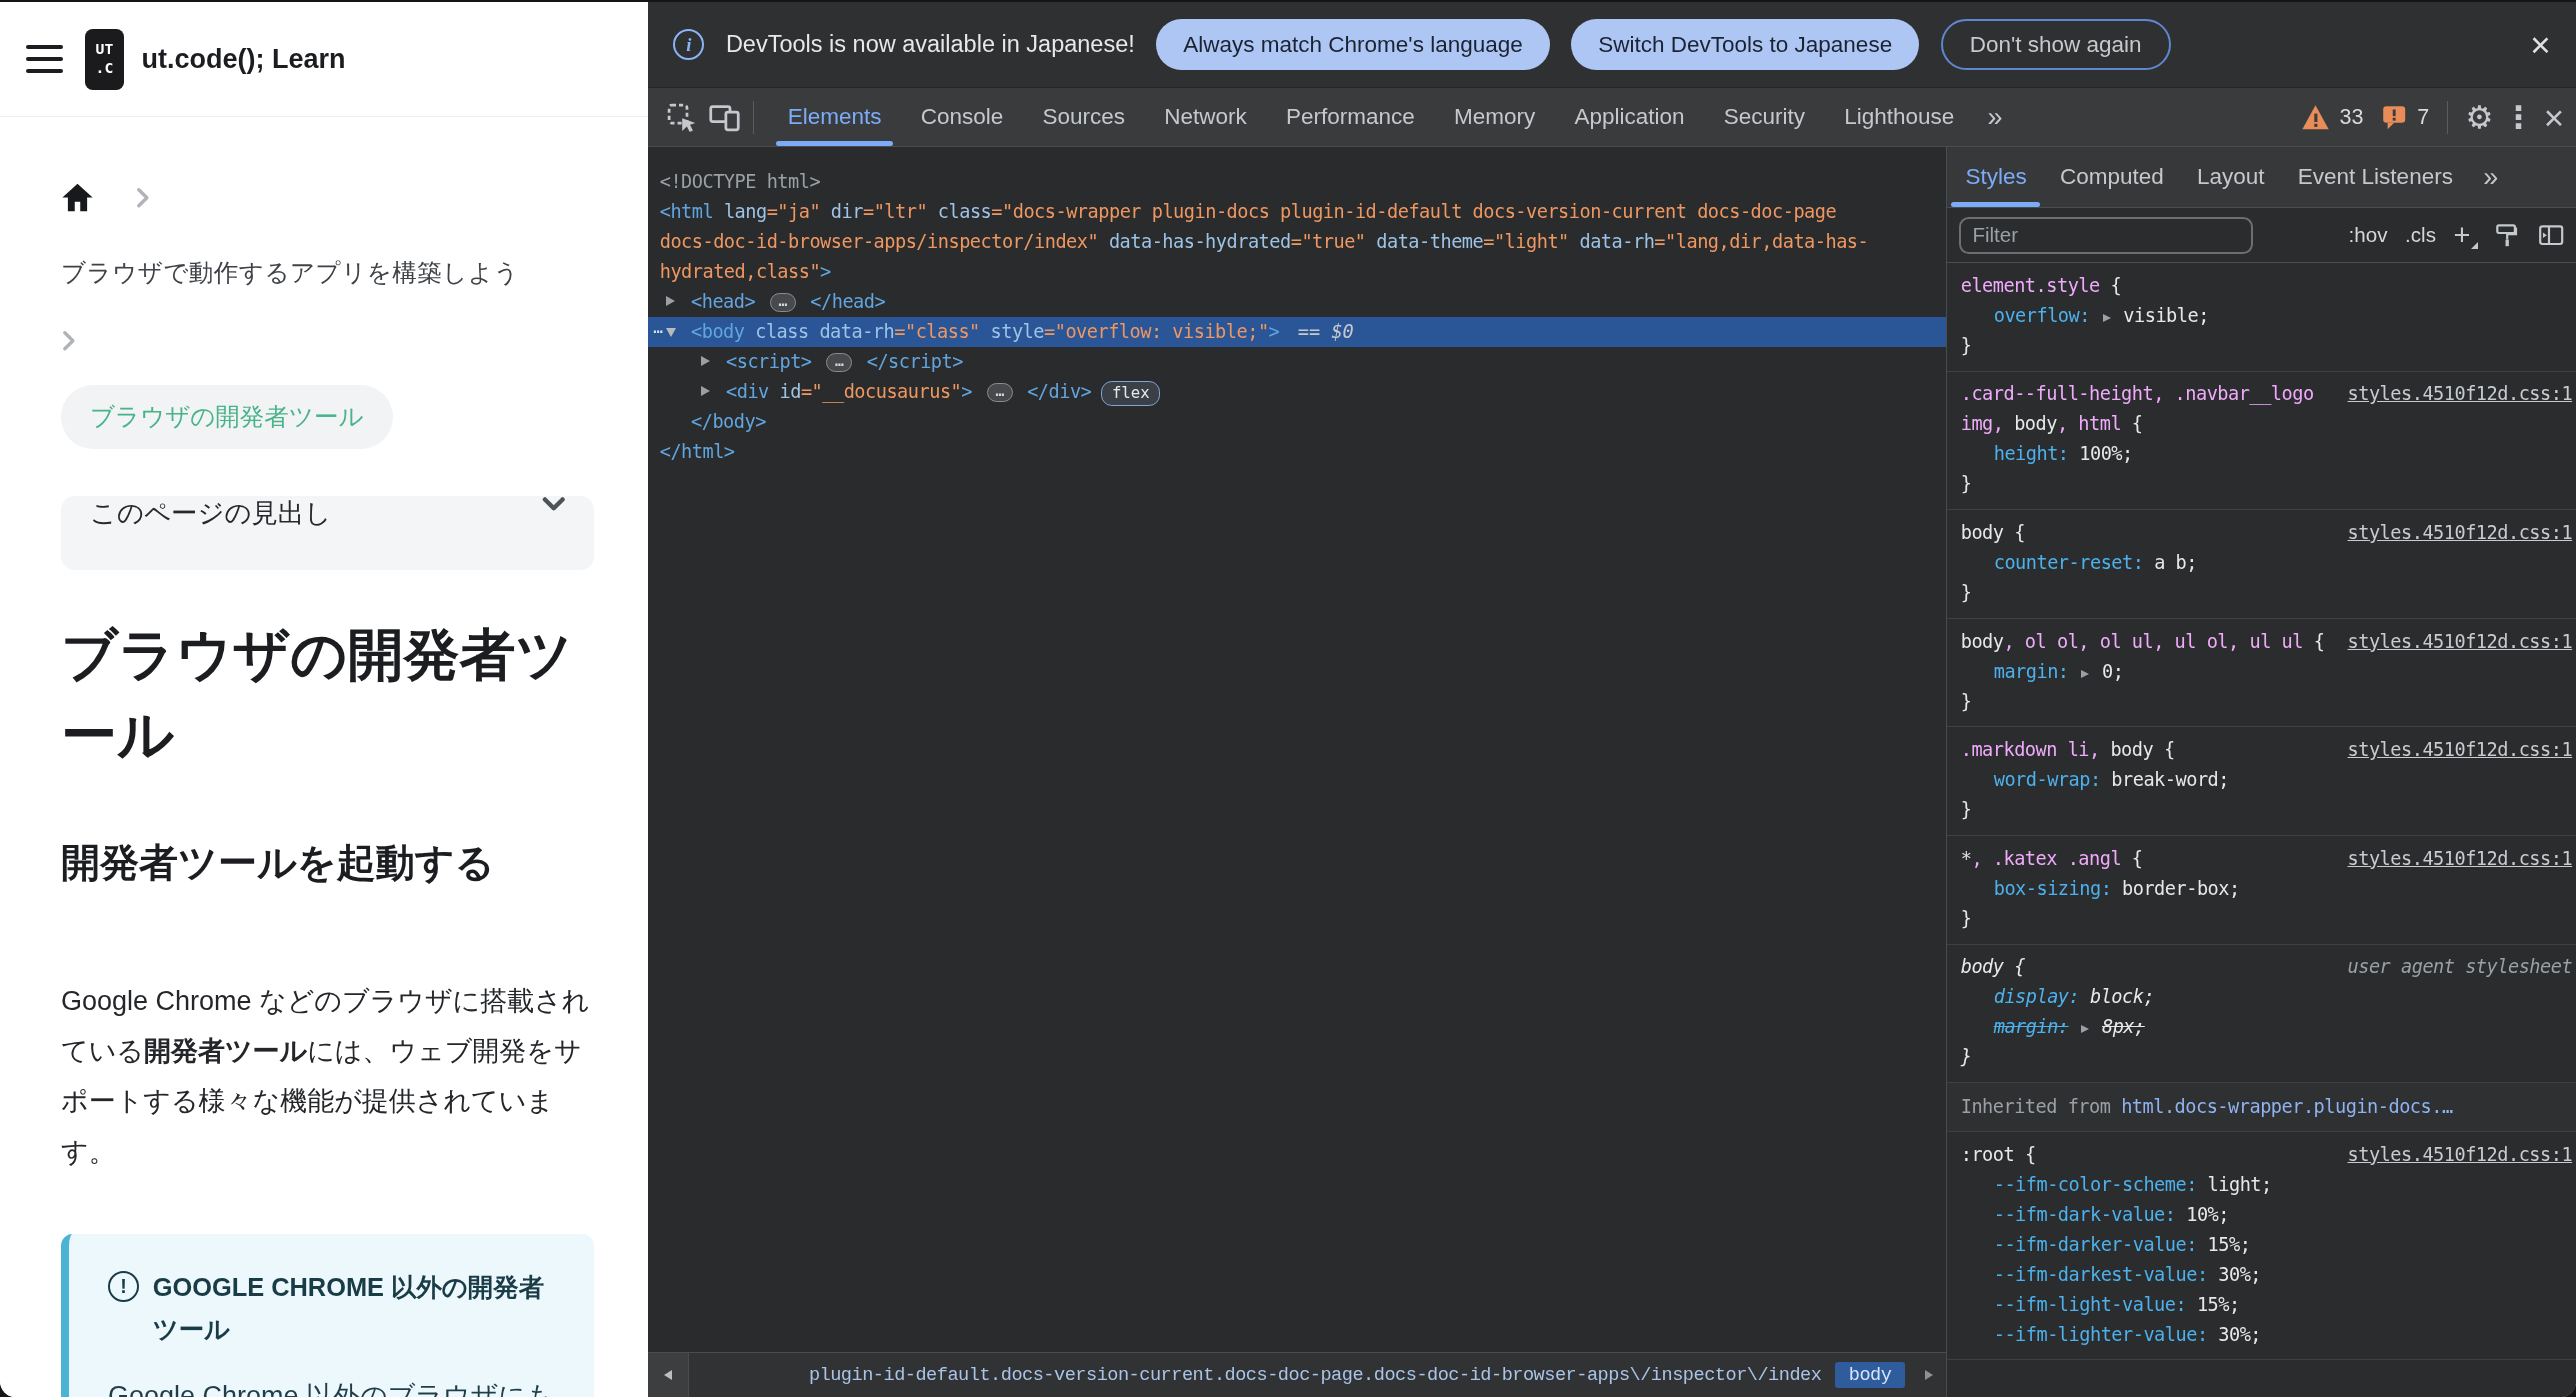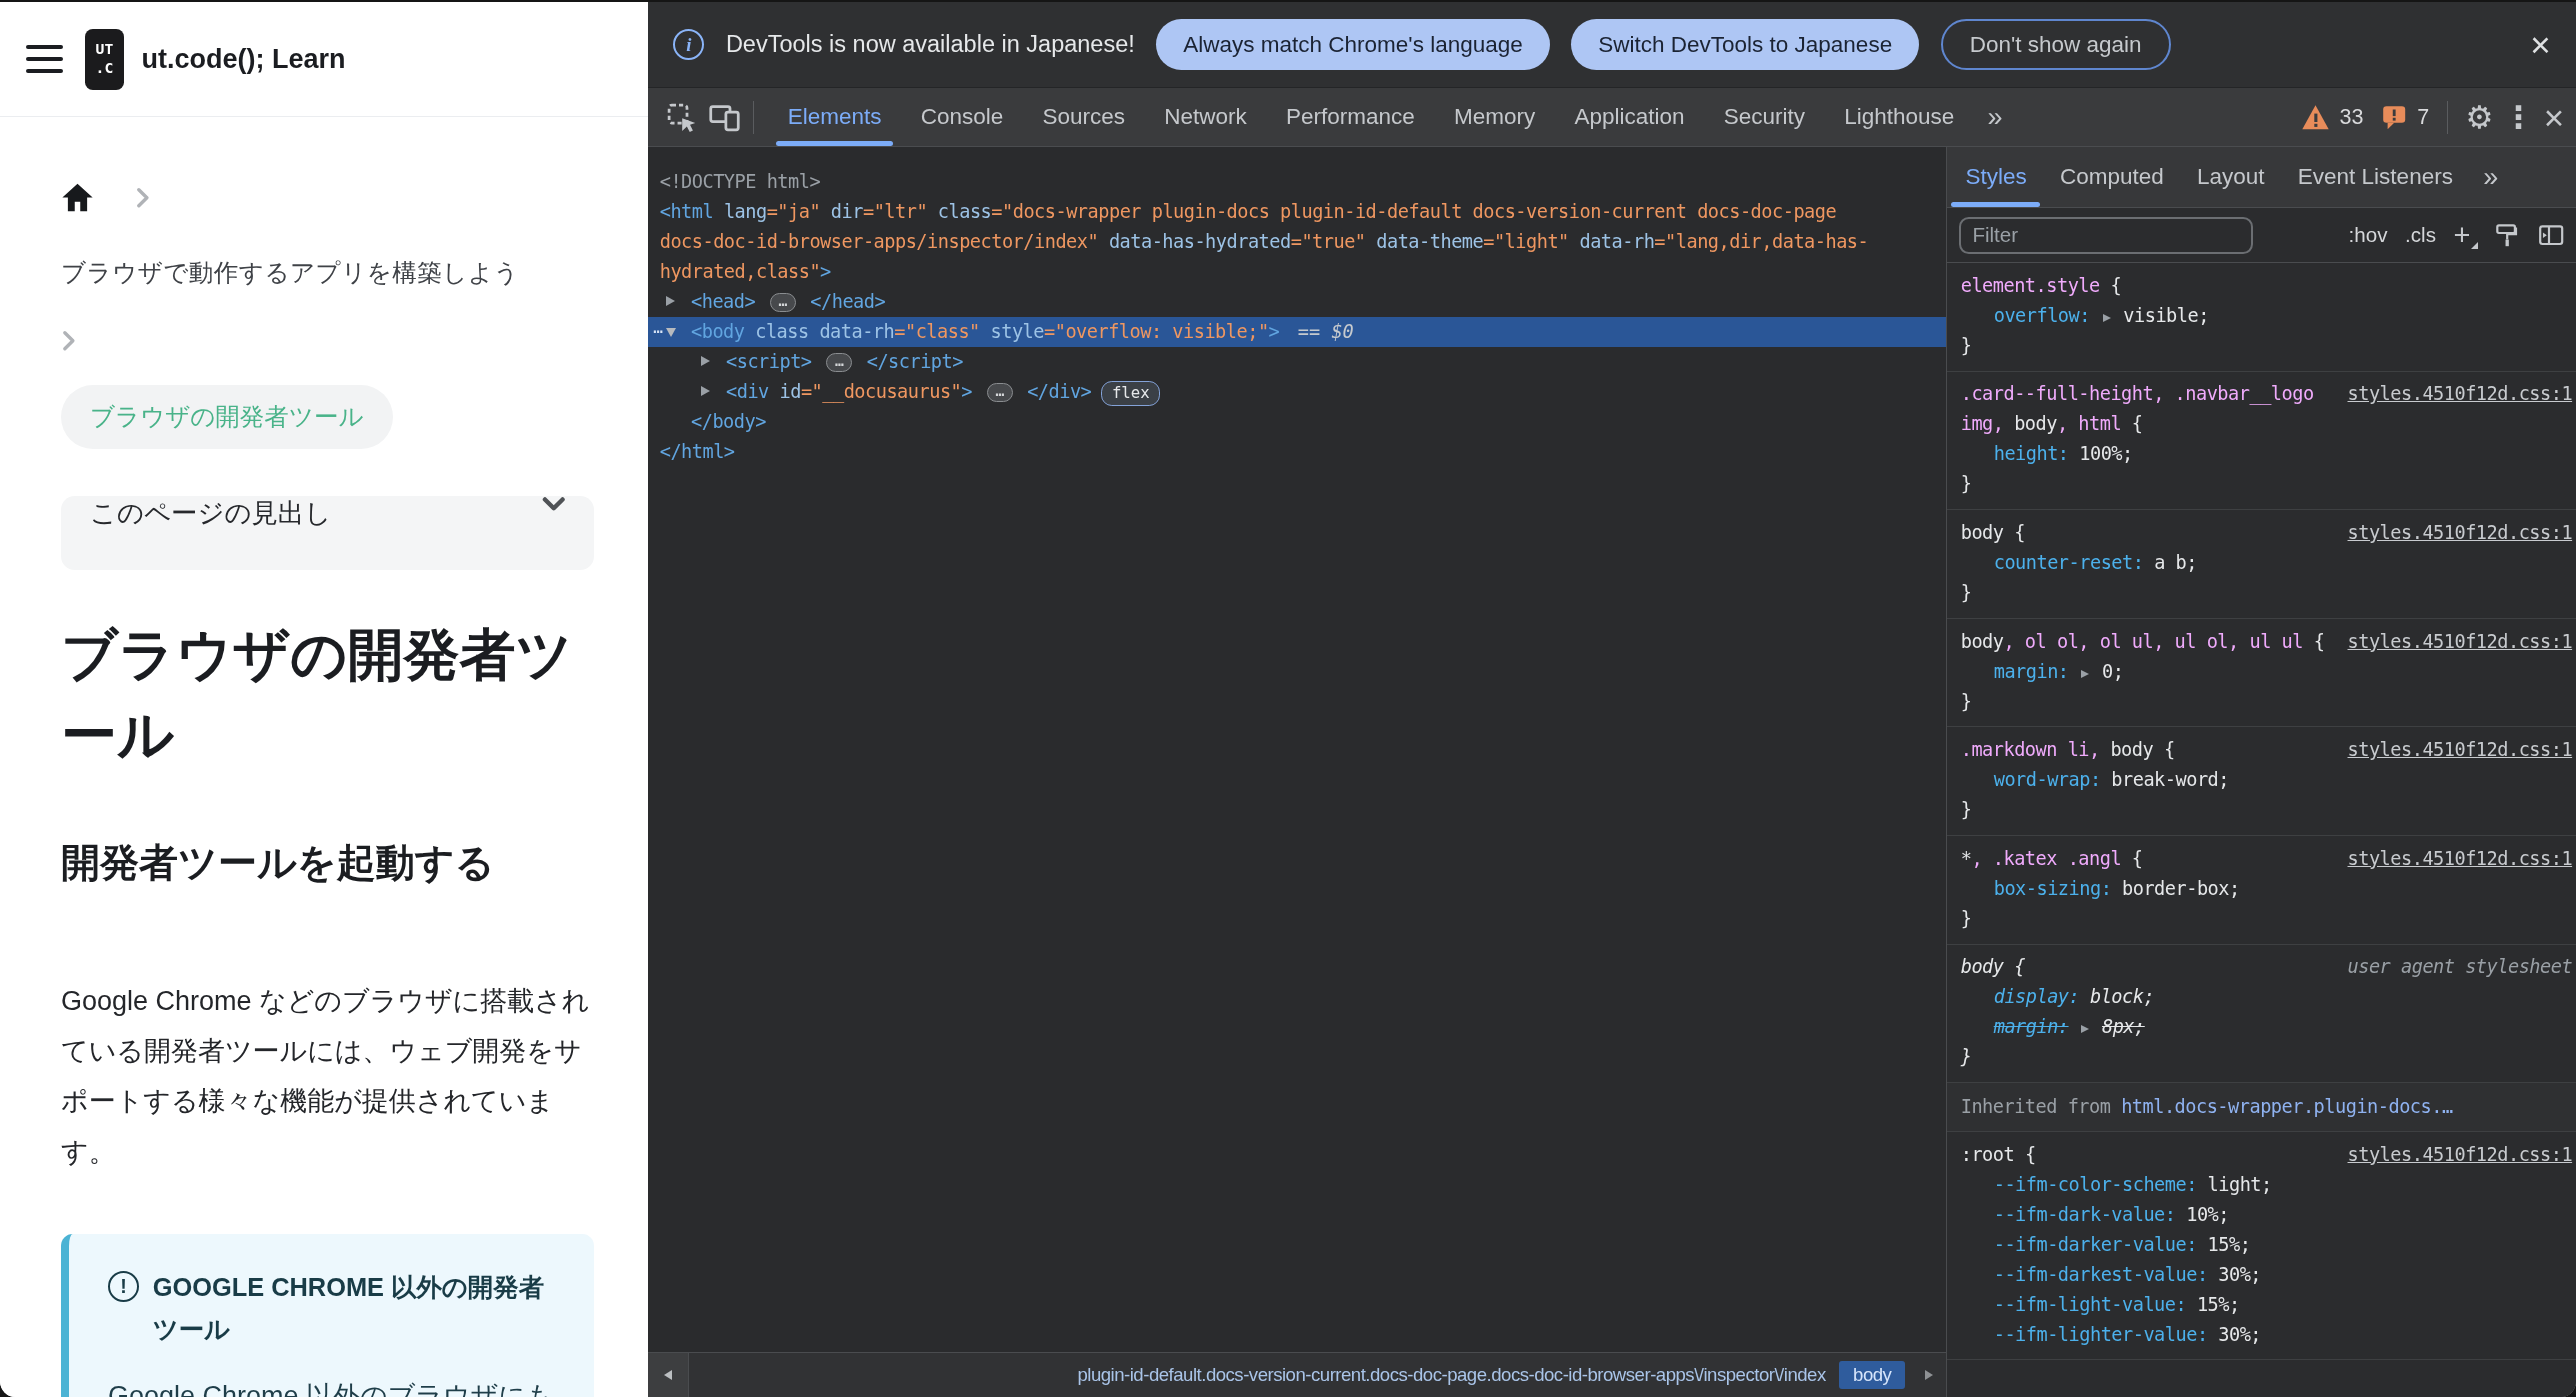--- a/index.html
+++ b/index.html
@@ -23,7 +23,7 @@
   h1.doc-h1{margin-top:45px;font-size:56px;line-height:1.43;font-weight:800;color:#1b1d21;width:548px}
   h2.doc-h2{margin-top:61px;font-size:39px;font-weight:800;color:#1b1d21}
   p.doc-p{margin-top:86px;width:536px;font-size:27px;line-height:1.86;color:#24262a}
-  p.doc-p strong{font-weight:400}
+  p.doc-p strong{font-weight:700}
   .admonition{margin-top:57px;width:533px;background:#edf8fd;border-left:8.8px solid #4cb3d4;border-radius:11.7px;padding:33px 33px 59px 39px}
   .adm-title{display:flex;align-items:flex-start;gap:13.7px;font-size:25.4px;font-weight:800;color:#193c47;line-height:1.65}
   .adm-ico{flex:none;width:31px;height:31px;border:2.9px solid #193c47;border-radius:50%;display:flex;align-items:center;justify-content:center;font-size:19.6px;font-weight:800;margin-top:3.9px}

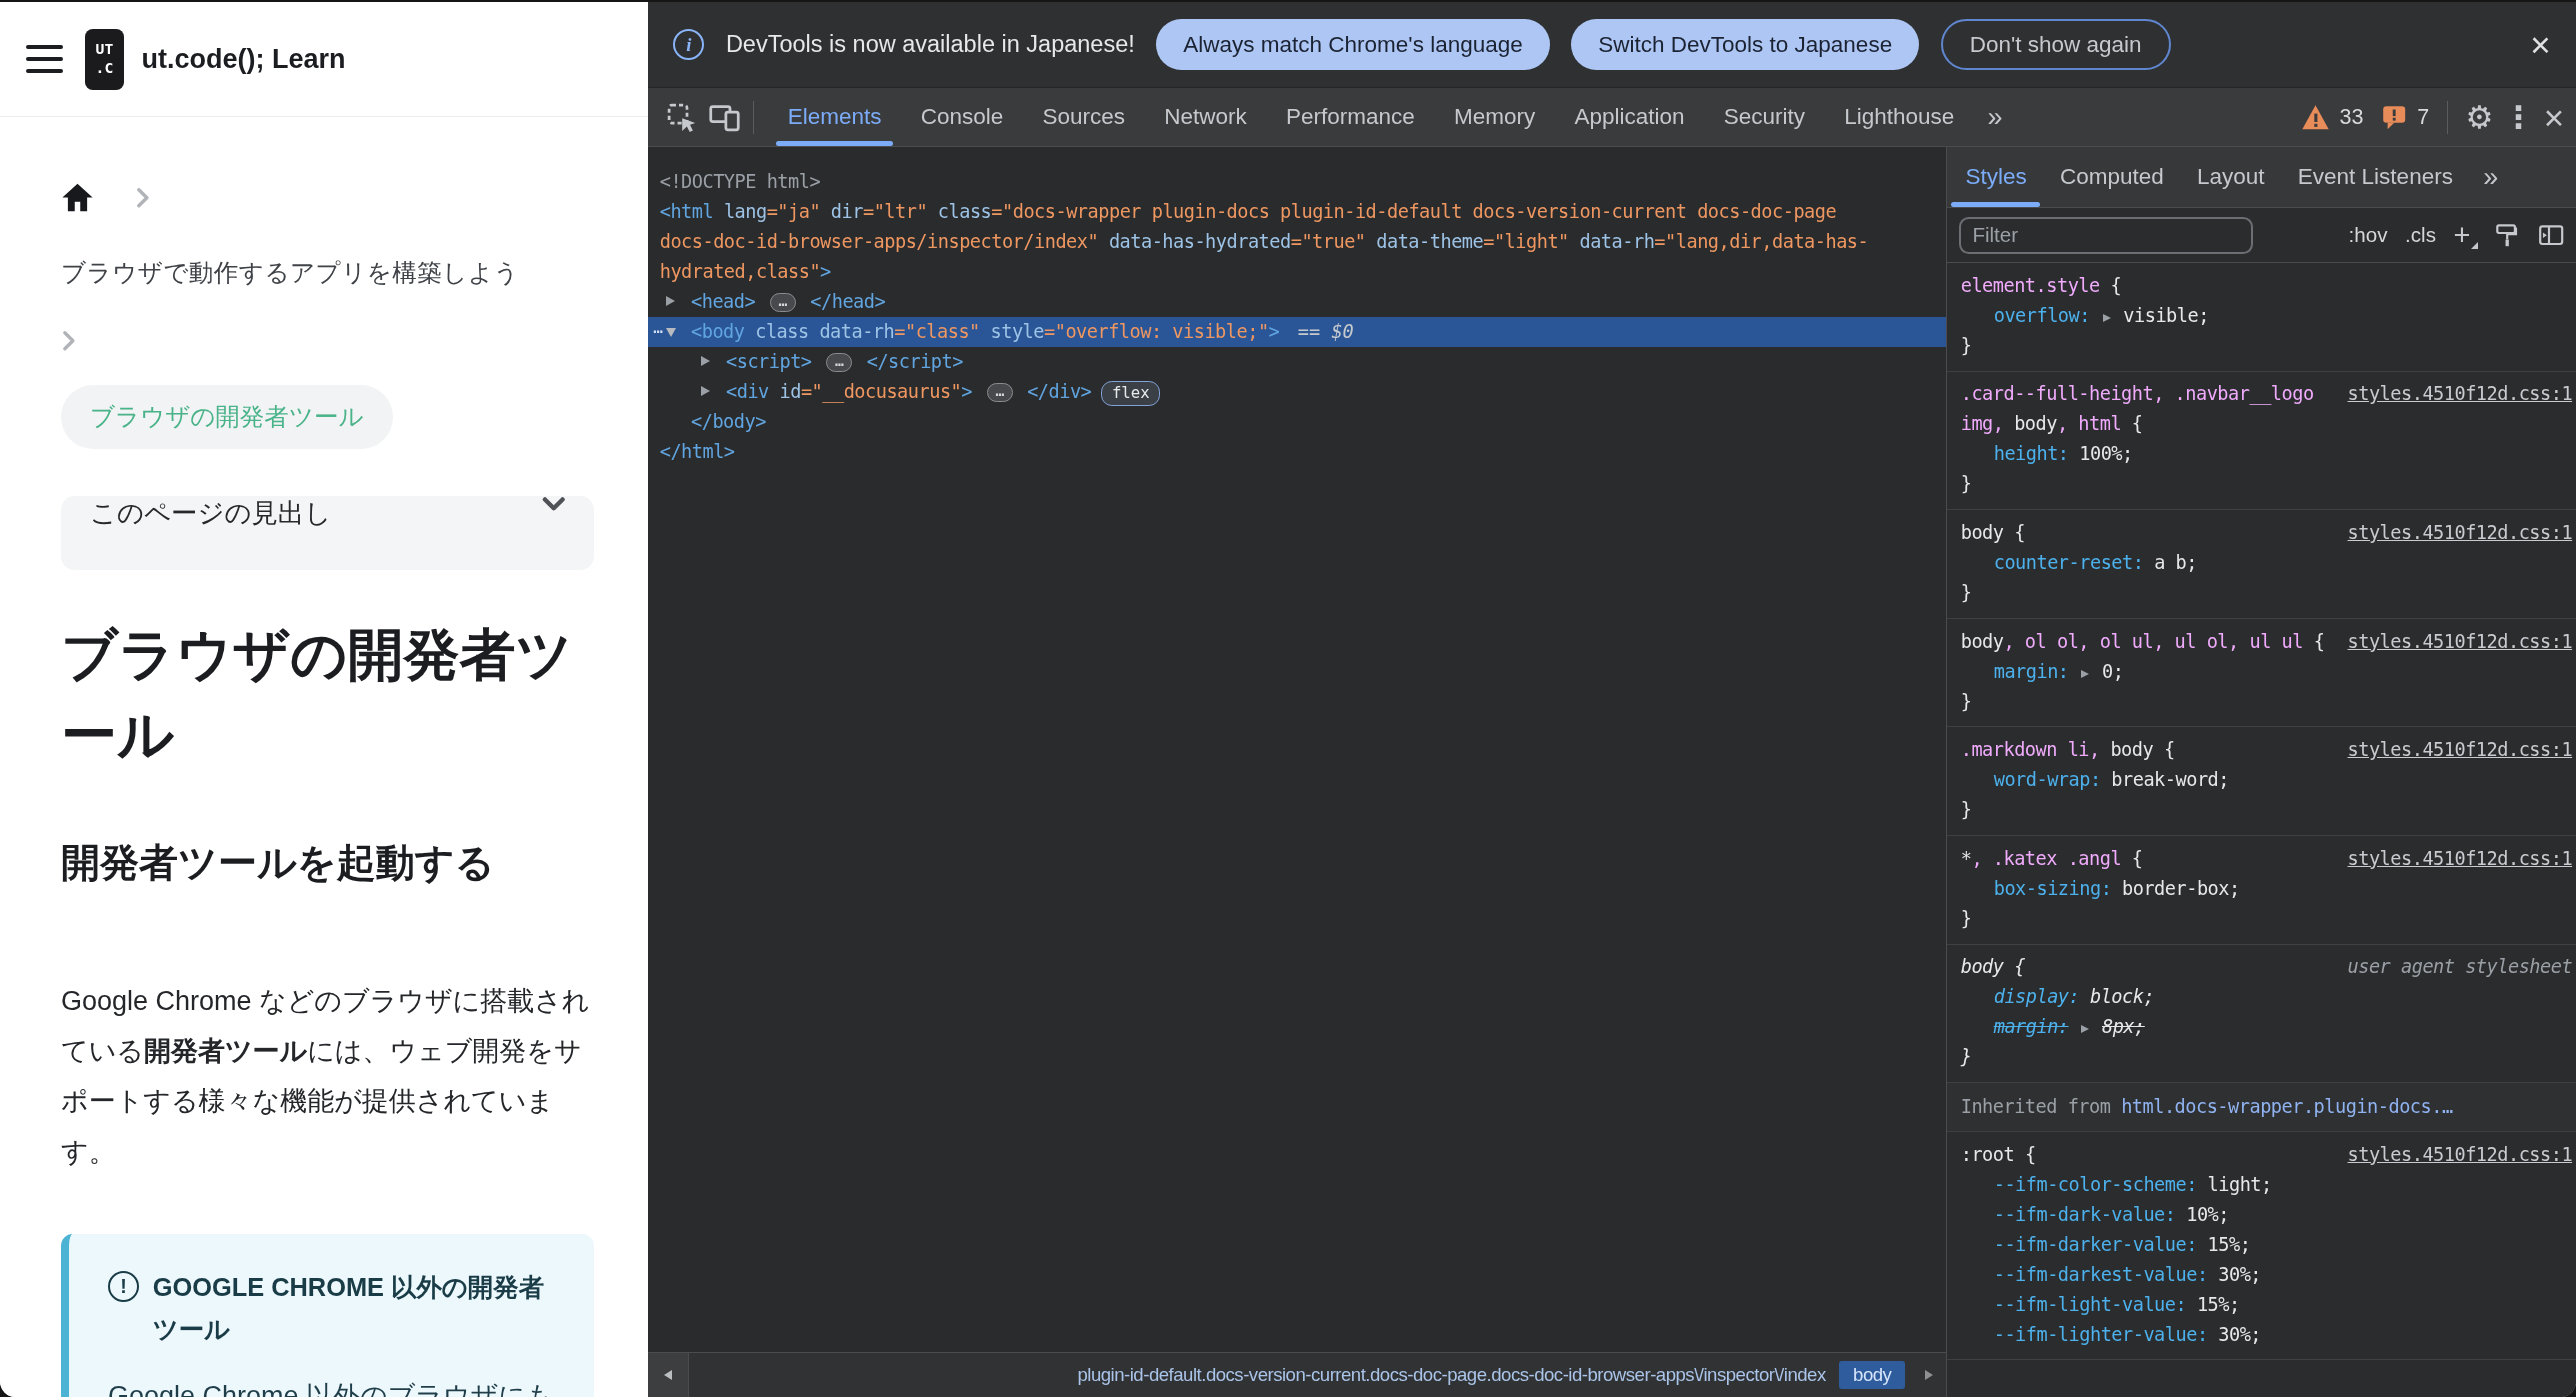--- a/index.html
+++ b/index.html
@@ -77,7 +77,7 @@
   .tri-l{width:0;height:0;border-right:8.8px solid #bcbfc2;border-top:5.9px solid transparent;border-bottom:5.9px solid transparent}
   .tri-r{width:0;height:0;border-left:8.8px solid #8e9194;border-top:5.9px solid transparent;border-bottom:5.9px solid transparent}
   .sb-crumbs{flex:1;position:relative;height:100%;overflow:hidden}
-  .sb-inner{position:absolute;right:5.9px;top:0;height:100%;display:flex;align-items:center;white-space:nowrap;font-family:Liberation Sans, sans-serif;font-size:18.6px;letter-spacing:-0.5px}
+  .sb-inner{position:absolute;right:5.9px;top:0;height:100%;display:flex;align-items:center;white-space:nowrap;font-family:Liberation Mono, monospace;font-size:18.6px;letter-spacing:-0.5px}
   .sb-path{color:#a9c4e8;cursor:pointer}
   .sb-body{margin-left:13.7px;background:#2f5c9d;color:#d6e5fb;padding:2.9px 13.7px;border-radius:2.9px;cursor:pointer}
   .sb-fwd{width:35px;height:100%;display:flex;align-items:center;justify-content:center;cursor:pointer;flex:none}

